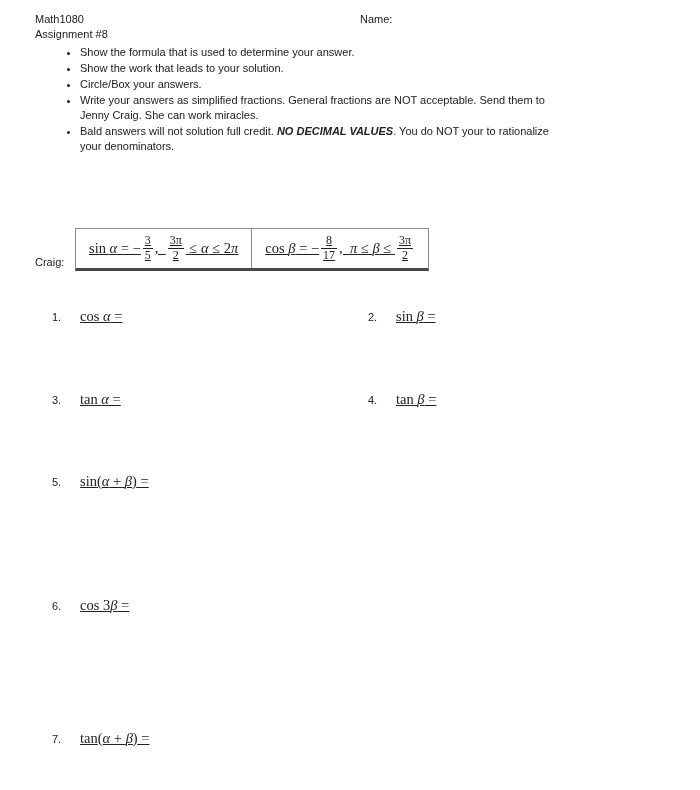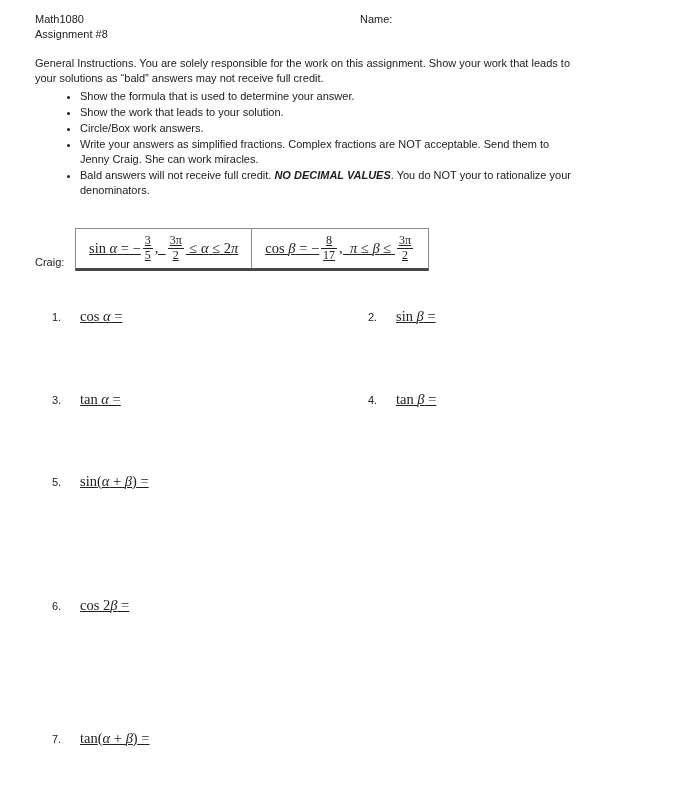--- a/index.html
+++ b/index.html
@@ -55,7 +55,6 @@
     <div class="name-label">Name:</div>
   </div>
 
-  <p class="general">General Instructions.  You are solely responsible for the work on this assignment.  Show your work that leads to your solutions as “bald” answers may not receive full credit.</p>
 
 
   <ul class="bullets">

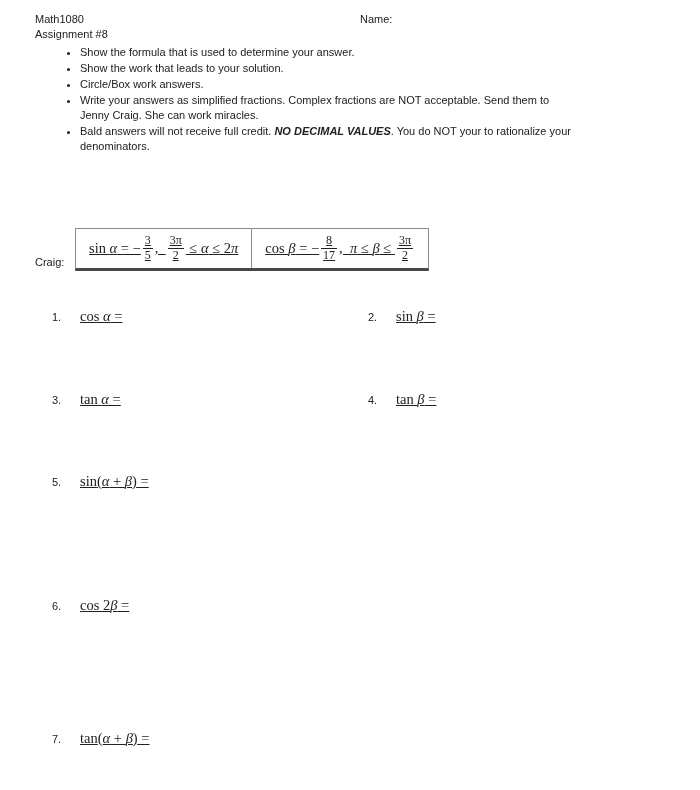--- a/index.html
+++ b/index.html
@@ -60,7 +60,7 @@
   <ul class="bullets">
     <li>Show the formula that is used to determine your answer.</li>
     <li>Show the work that leads to your solution.</li>
-    <li>Circle/Box work answers.</li>
+    <li>Circle/Box your answers.</li>
     <li>Write your answers as simplified fractions.  Complex fractions are NOT acceptable.  Send them to Jenny Craig.  She can work miracles.</li>
     <li><span>Bald answers will not receive full credit.  </span><span class="it bd">NO DECIMAL VALUES</span><span>.  You do NOT your to rationalize your denominators.</span></li>
   </ul>

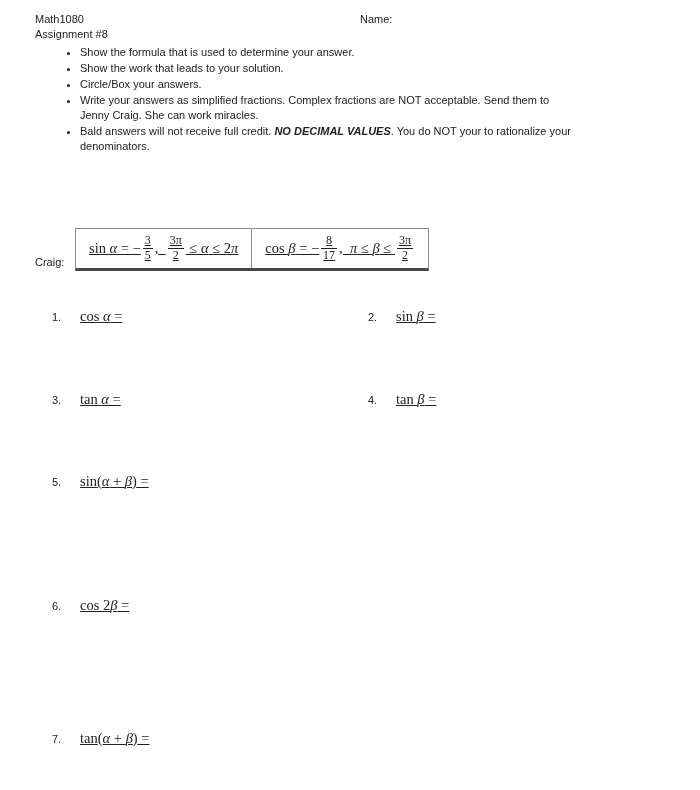--- a/index.html
+++ b/index.html
@@ -61,7 +61,7 @@
     <li>Show the formula that is used to determine your answer.</li>
     <li>Show the work that leads to your solution.</li>
     <li>Circle/Box your answers.</li>
-    <li>Write your answers as simplified fractions.  Complex fractions are NOT acceptable.  Send them to Jenny Craig.  She can work miracles.</li>
+    <li>Write your answers as simplified fractions.  General fractions are NOT acceptable.  Send them to Jenny Craig.  She can work miracles.</li>
     <li><span>Bald answers will not receive full credit.  </span><span class="it bd">NO DECIMAL VALUES</span><span>.  You do NOT your to rationalize your denominators.</span></li>
   </ul>
 

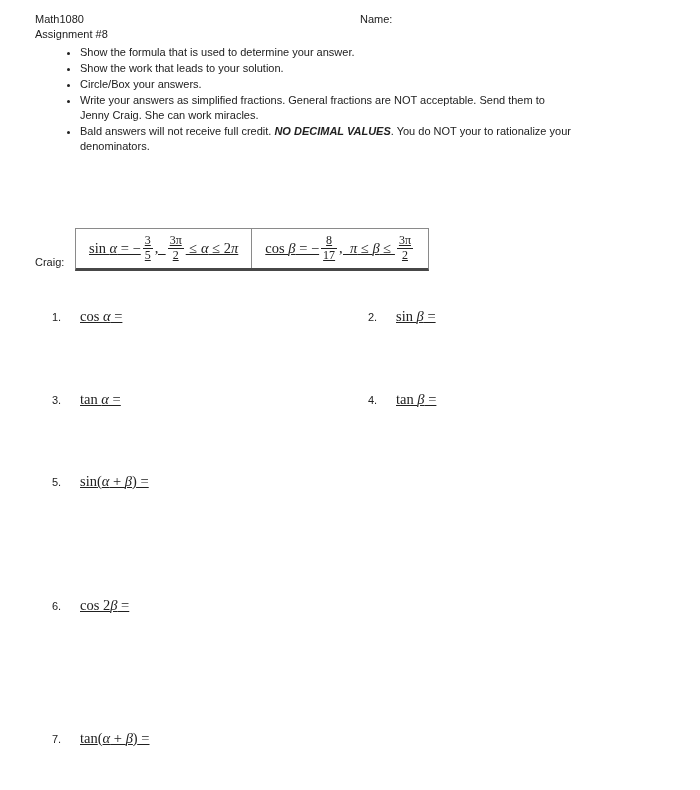--- a/index.html
+++ b/index.html
@@ -62,7 +62,7 @@
     <li>Show the work that leads to your solution.</li>
     <li>Circle/Box your answers.</li>
     <li>Write your answers as simplified fractions.  General fractions are NOT acceptable.  Send them to Jenny Craig.  She can work miracles.</li>
-    <li><span>Bald answers will not receive full credit.  </span><span class="it bd">NO DECIMAL VALUES</span><span>.  You do NOT your to rationalize your denominators.</span></li>
+    <li><span>Bald answers will not solution full credit.  </span><span class="it bd">NO DECIMAL VALUES</span><span>.  You do NOT your to rationalize your denominators.</span></li>
   </ul>
 
   <div class="given">

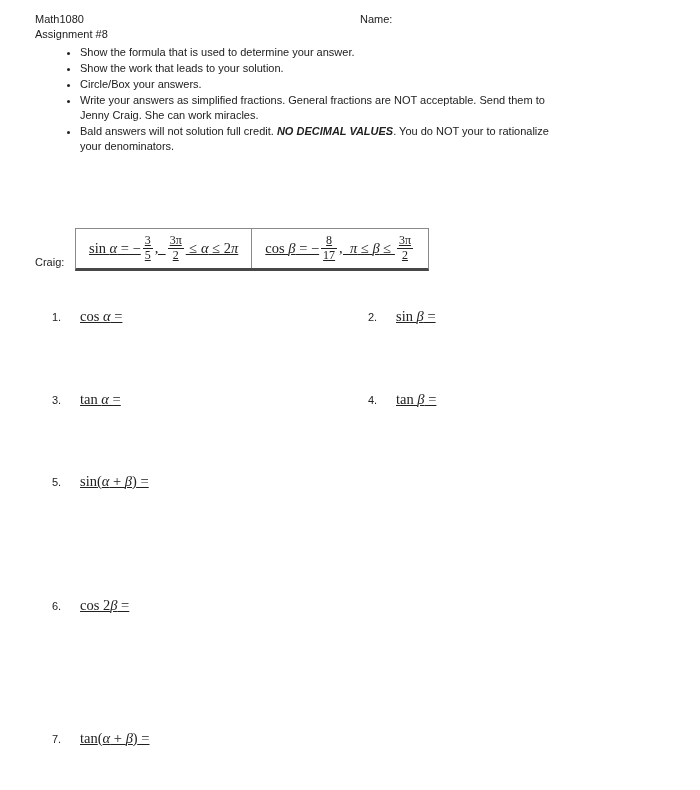--- a/index.html
+++ b/index.html
@@ -100,7 +100,7 @@
 
   <div class="prob p6">
     <span class="pnum">6.</span>
-    <span class="math"><span>cos 2</span><span class="it">β</span><span> =</span></span>
+    <span class="math"><span>cos 3</span><span class="it">β</span><span> =</span></span>
   </div>
 
   <div class="prob p7">

